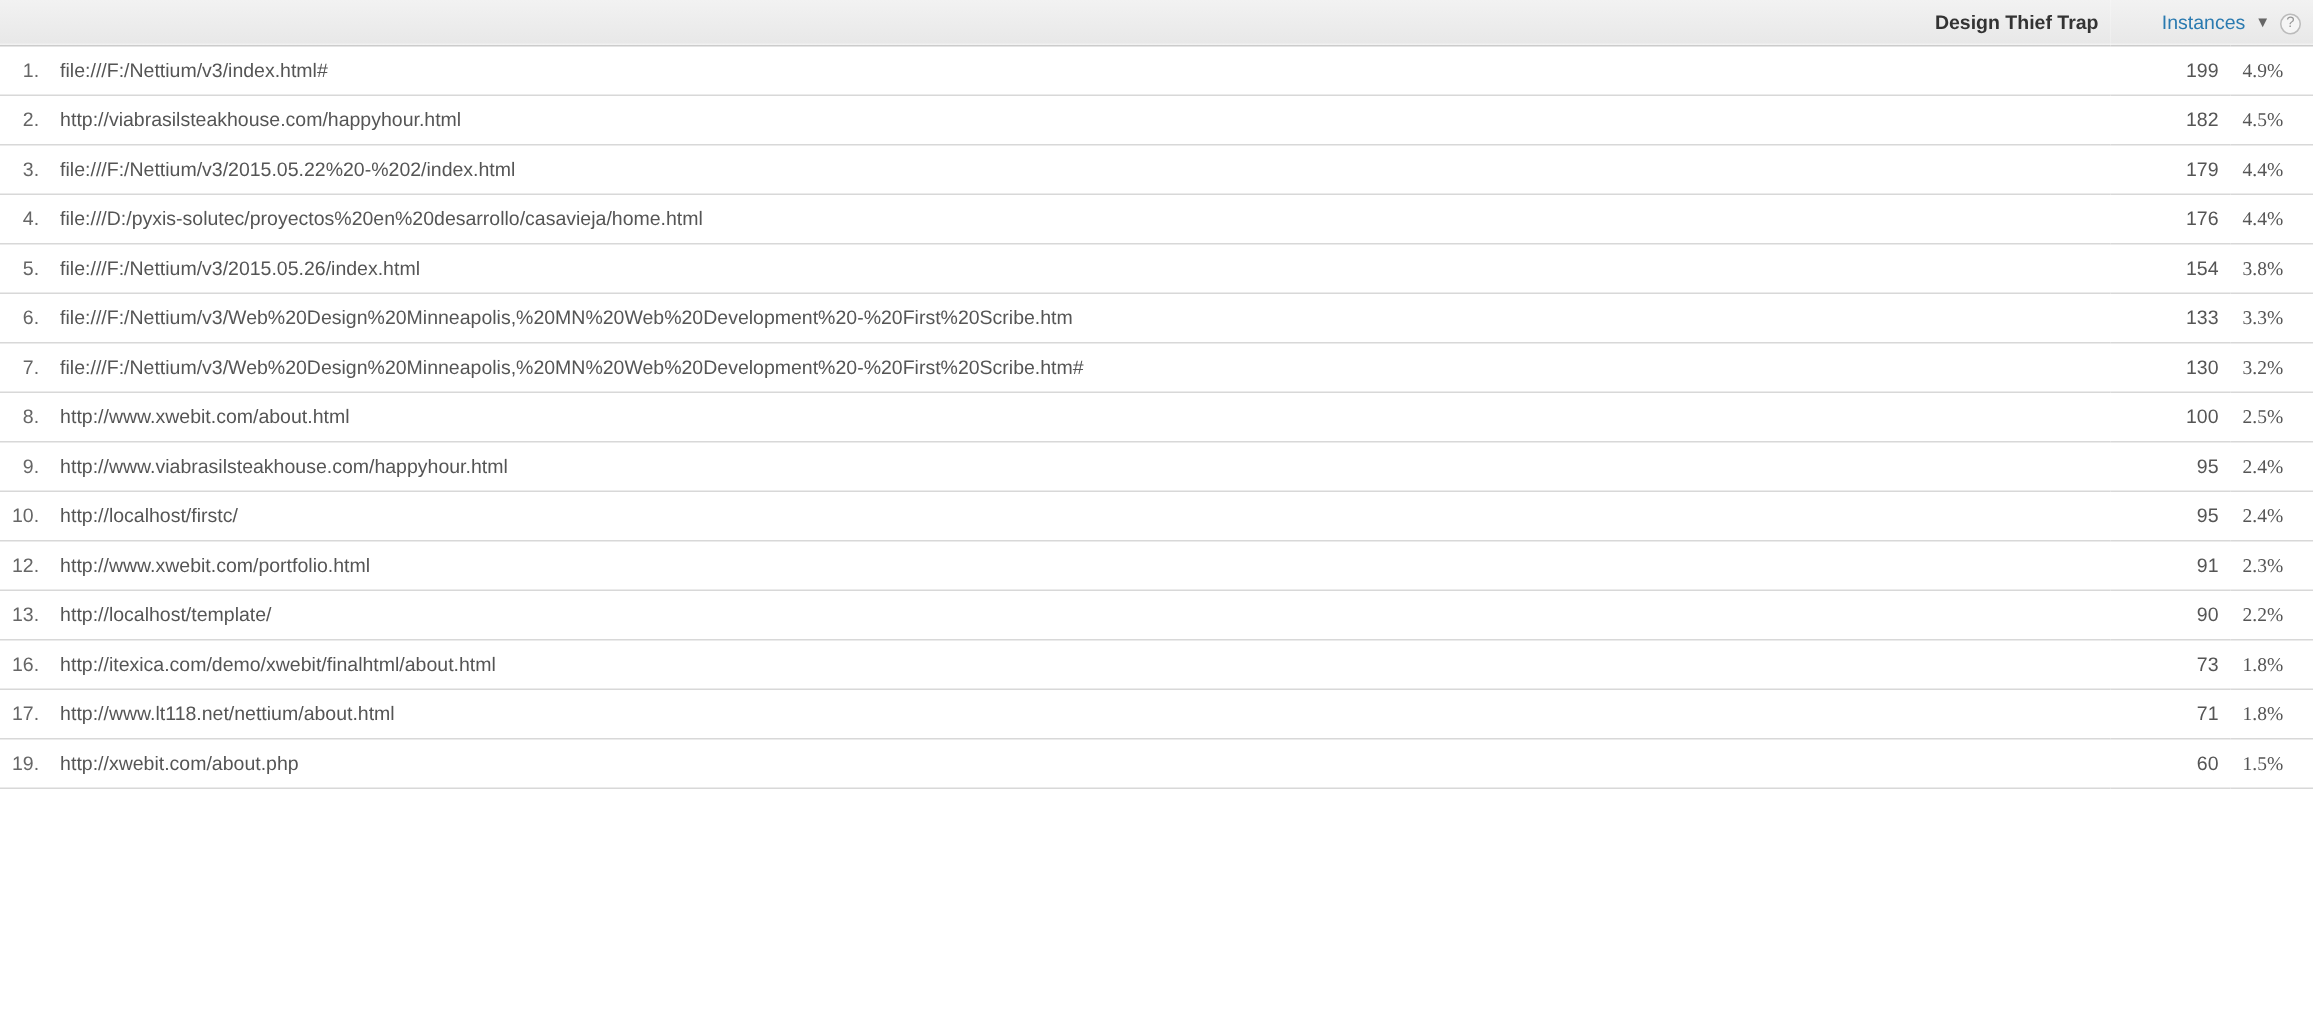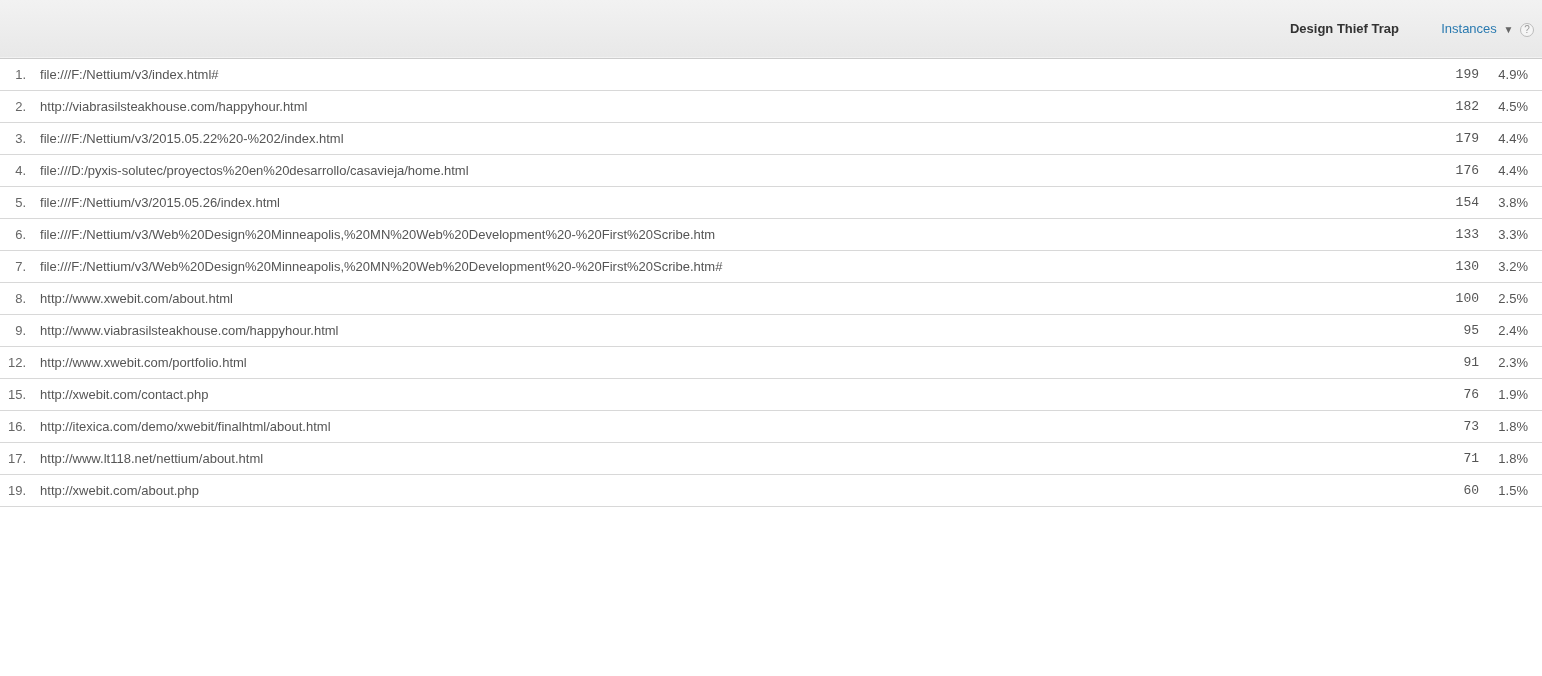--- a/index.html
+++ b/index.html
@@ -30,7 +30,7 @@
     }
     .header-row th.instances-header {
       text-align: right;
-      padding: 21px 8px;
+      padding: 7px 8px;
       font-weight: normal;
       white-space: nowrap;
     }

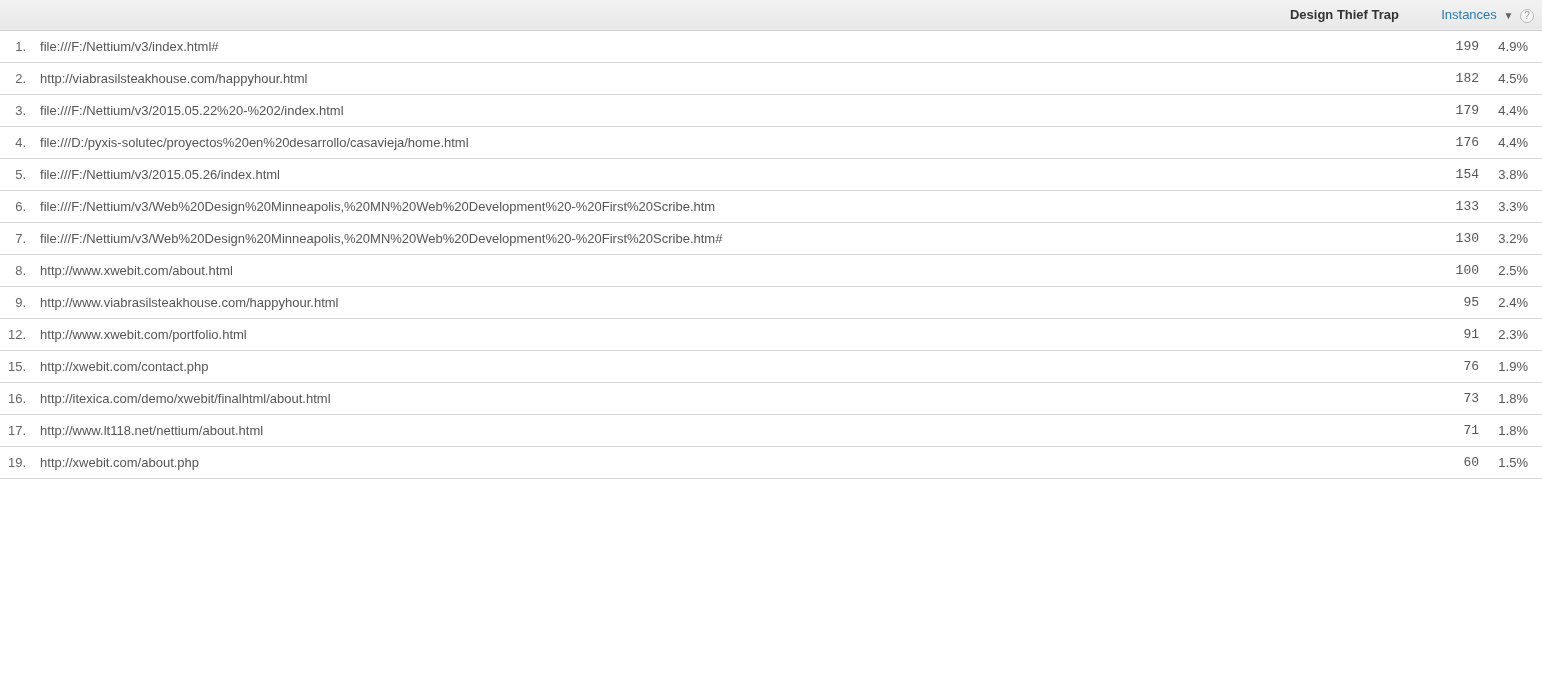--- a/index.html
+++ b/index.html
@@ -84,7 +84,6 @@
       text-align: right;
       width: 80px;
       padding-right: 8px;
-      font-family: Liberation Mono, monospace;
     }
     .data-row td.percent-cell {
       text-align: right;

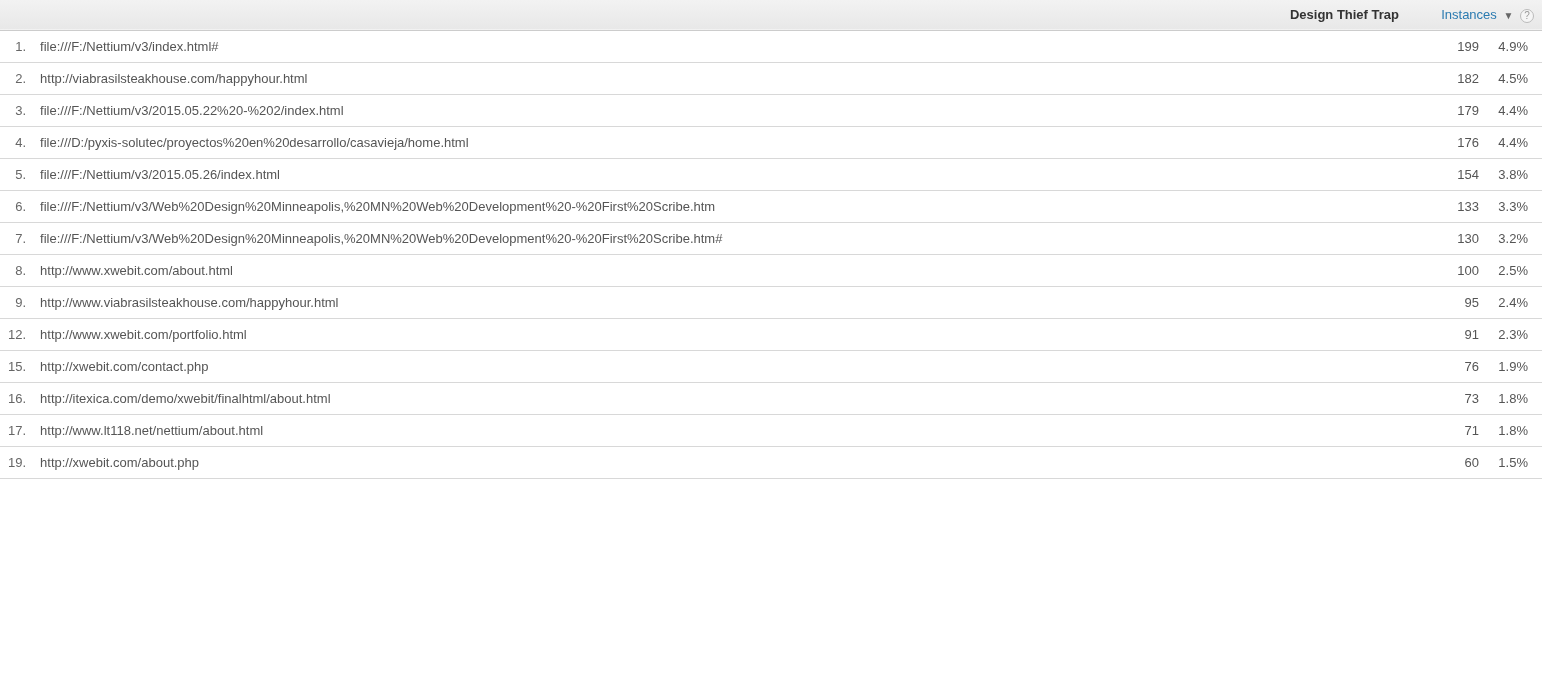--- a/index.html
+++ b/index.html
@@ -86,9 +86,9 @@
       padding-right: 8px;
     }
     .data-row td.percent-cell {
-      text-align: right;
       width: 55px;
       padding-right: 14px;
+      font-family: Liberation Serif, serif;
     }
   </style>
 </head>

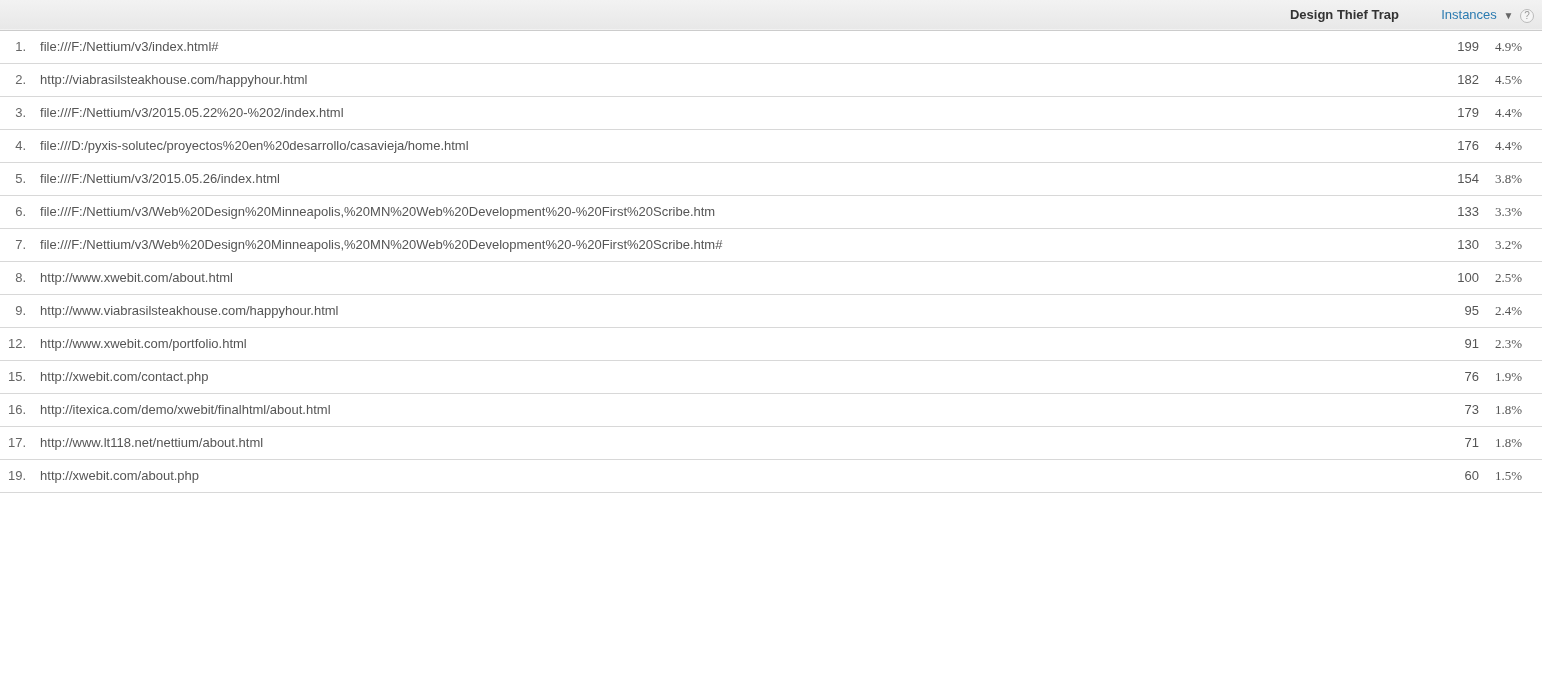--- a/index.html
+++ b/index.html
@@ -163,6 +163,12 @@
         <td class="percent-cell">2.4%</td>
       </tr>
       <tr class="data-row">
+        <td class="rank-cell">10.</td>
+        <td class="url-cell"><a>http://localhost/firstc/</a></td>
+        <td class="instances-cell">95</td>
+        <td class="percent-cell">2.4%</td>
+      </tr>
+      <tr class="data-row">
         <td class="rank-cell">12.</td>
         <td class="url-cell"><a>http://www.xwebit.com/portfolio.html</a></td>
         <td class="instances-cell">91</td>

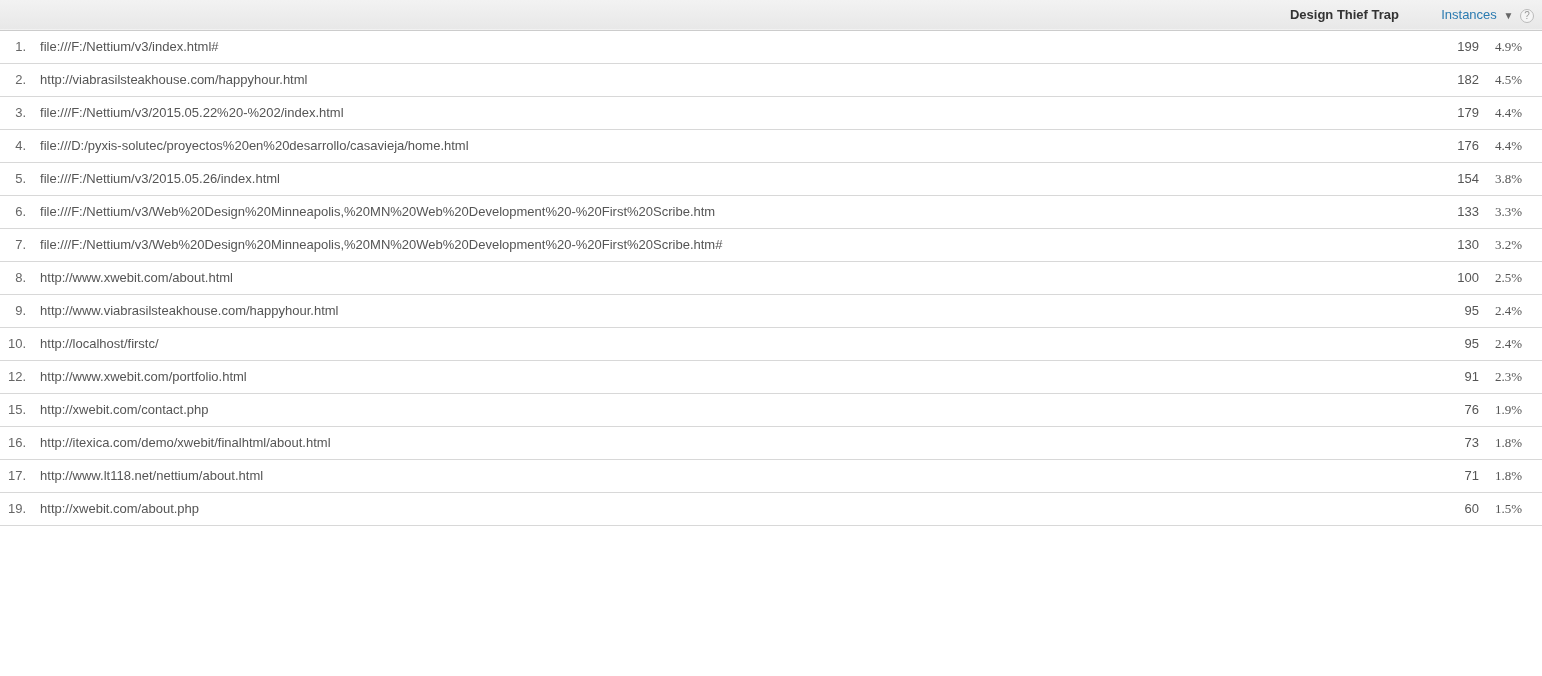--- a/index.html
+++ b/index.html
@@ -175,6 +175,12 @@
         <td class="percent-cell">2.3%</td>
       </tr>
       <tr class="data-row">
+        <td class="rank-cell">13.</td>
+        <td class="url-cell"><a>http://localhost/template/</a></td>
+        <td class="instances-cell">90</td>
+        <td class="percent-cell">2.2%</td>
+      </tr>
+      <tr class="data-row">
         <td class="rank-cell">15.</td>
         <td class="url-cell"><a>http://xwebit.com/contact.php</a></td>
         <td class="instances-cell">76</td>

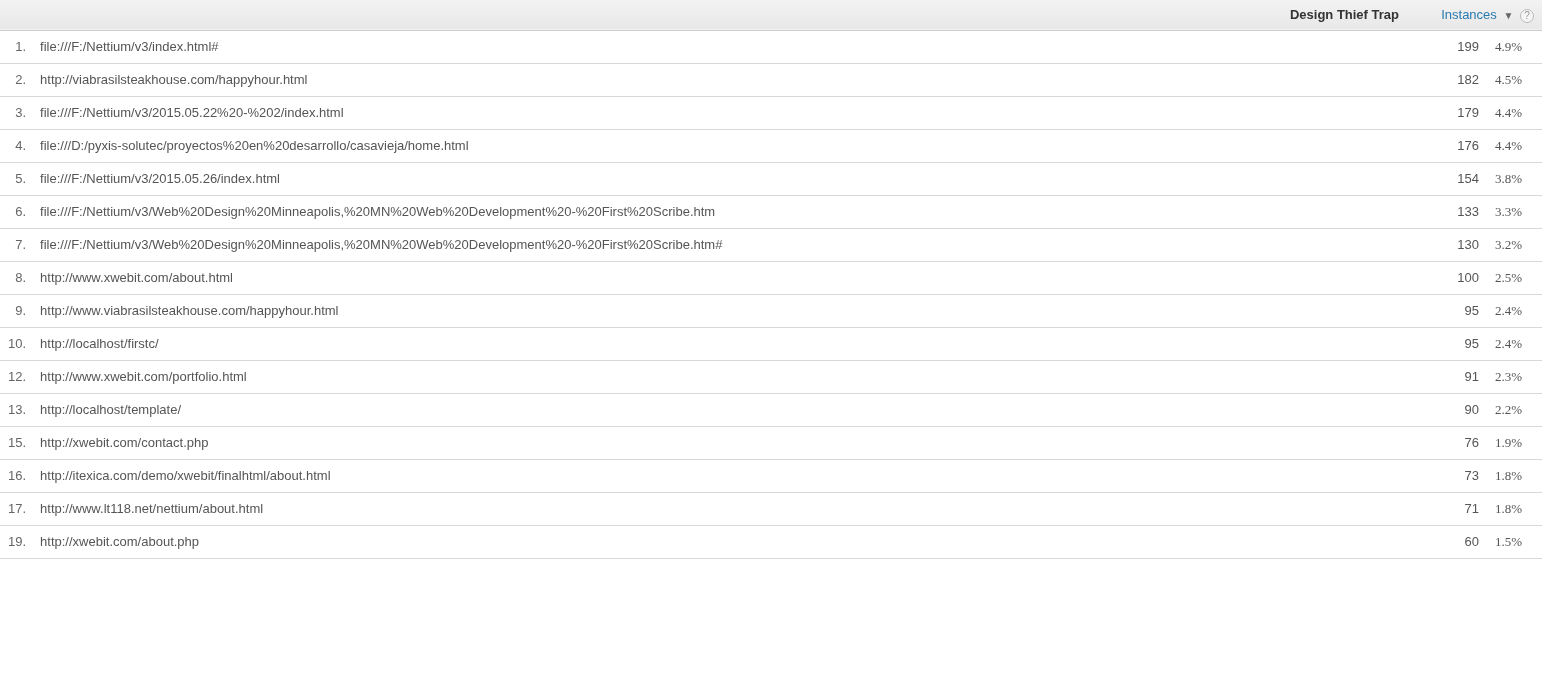--- a/index.html
+++ b/index.html
@@ -181,12 +181,6 @@
         <td class="percent-cell">2.2%</td>
       </tr>
       <tr class="data-row">
-        <td class="rank-cell">15.</td>
-        <td class="url-cell"><a>http://xwebit.com/contact.php</a></td>
-        <td class="instances-cell">76</td>
-        <td class="percent-cell">1.9%</td>
-      </tr>
-      <tr class="data-row">
         <td class="rank-cell">16.</td>
         <td class="url-cell"><a>http://itexica.com/demo/xwebit/finalhtml/about.html</a></td>
         <td class="instances-cell">73</td>

